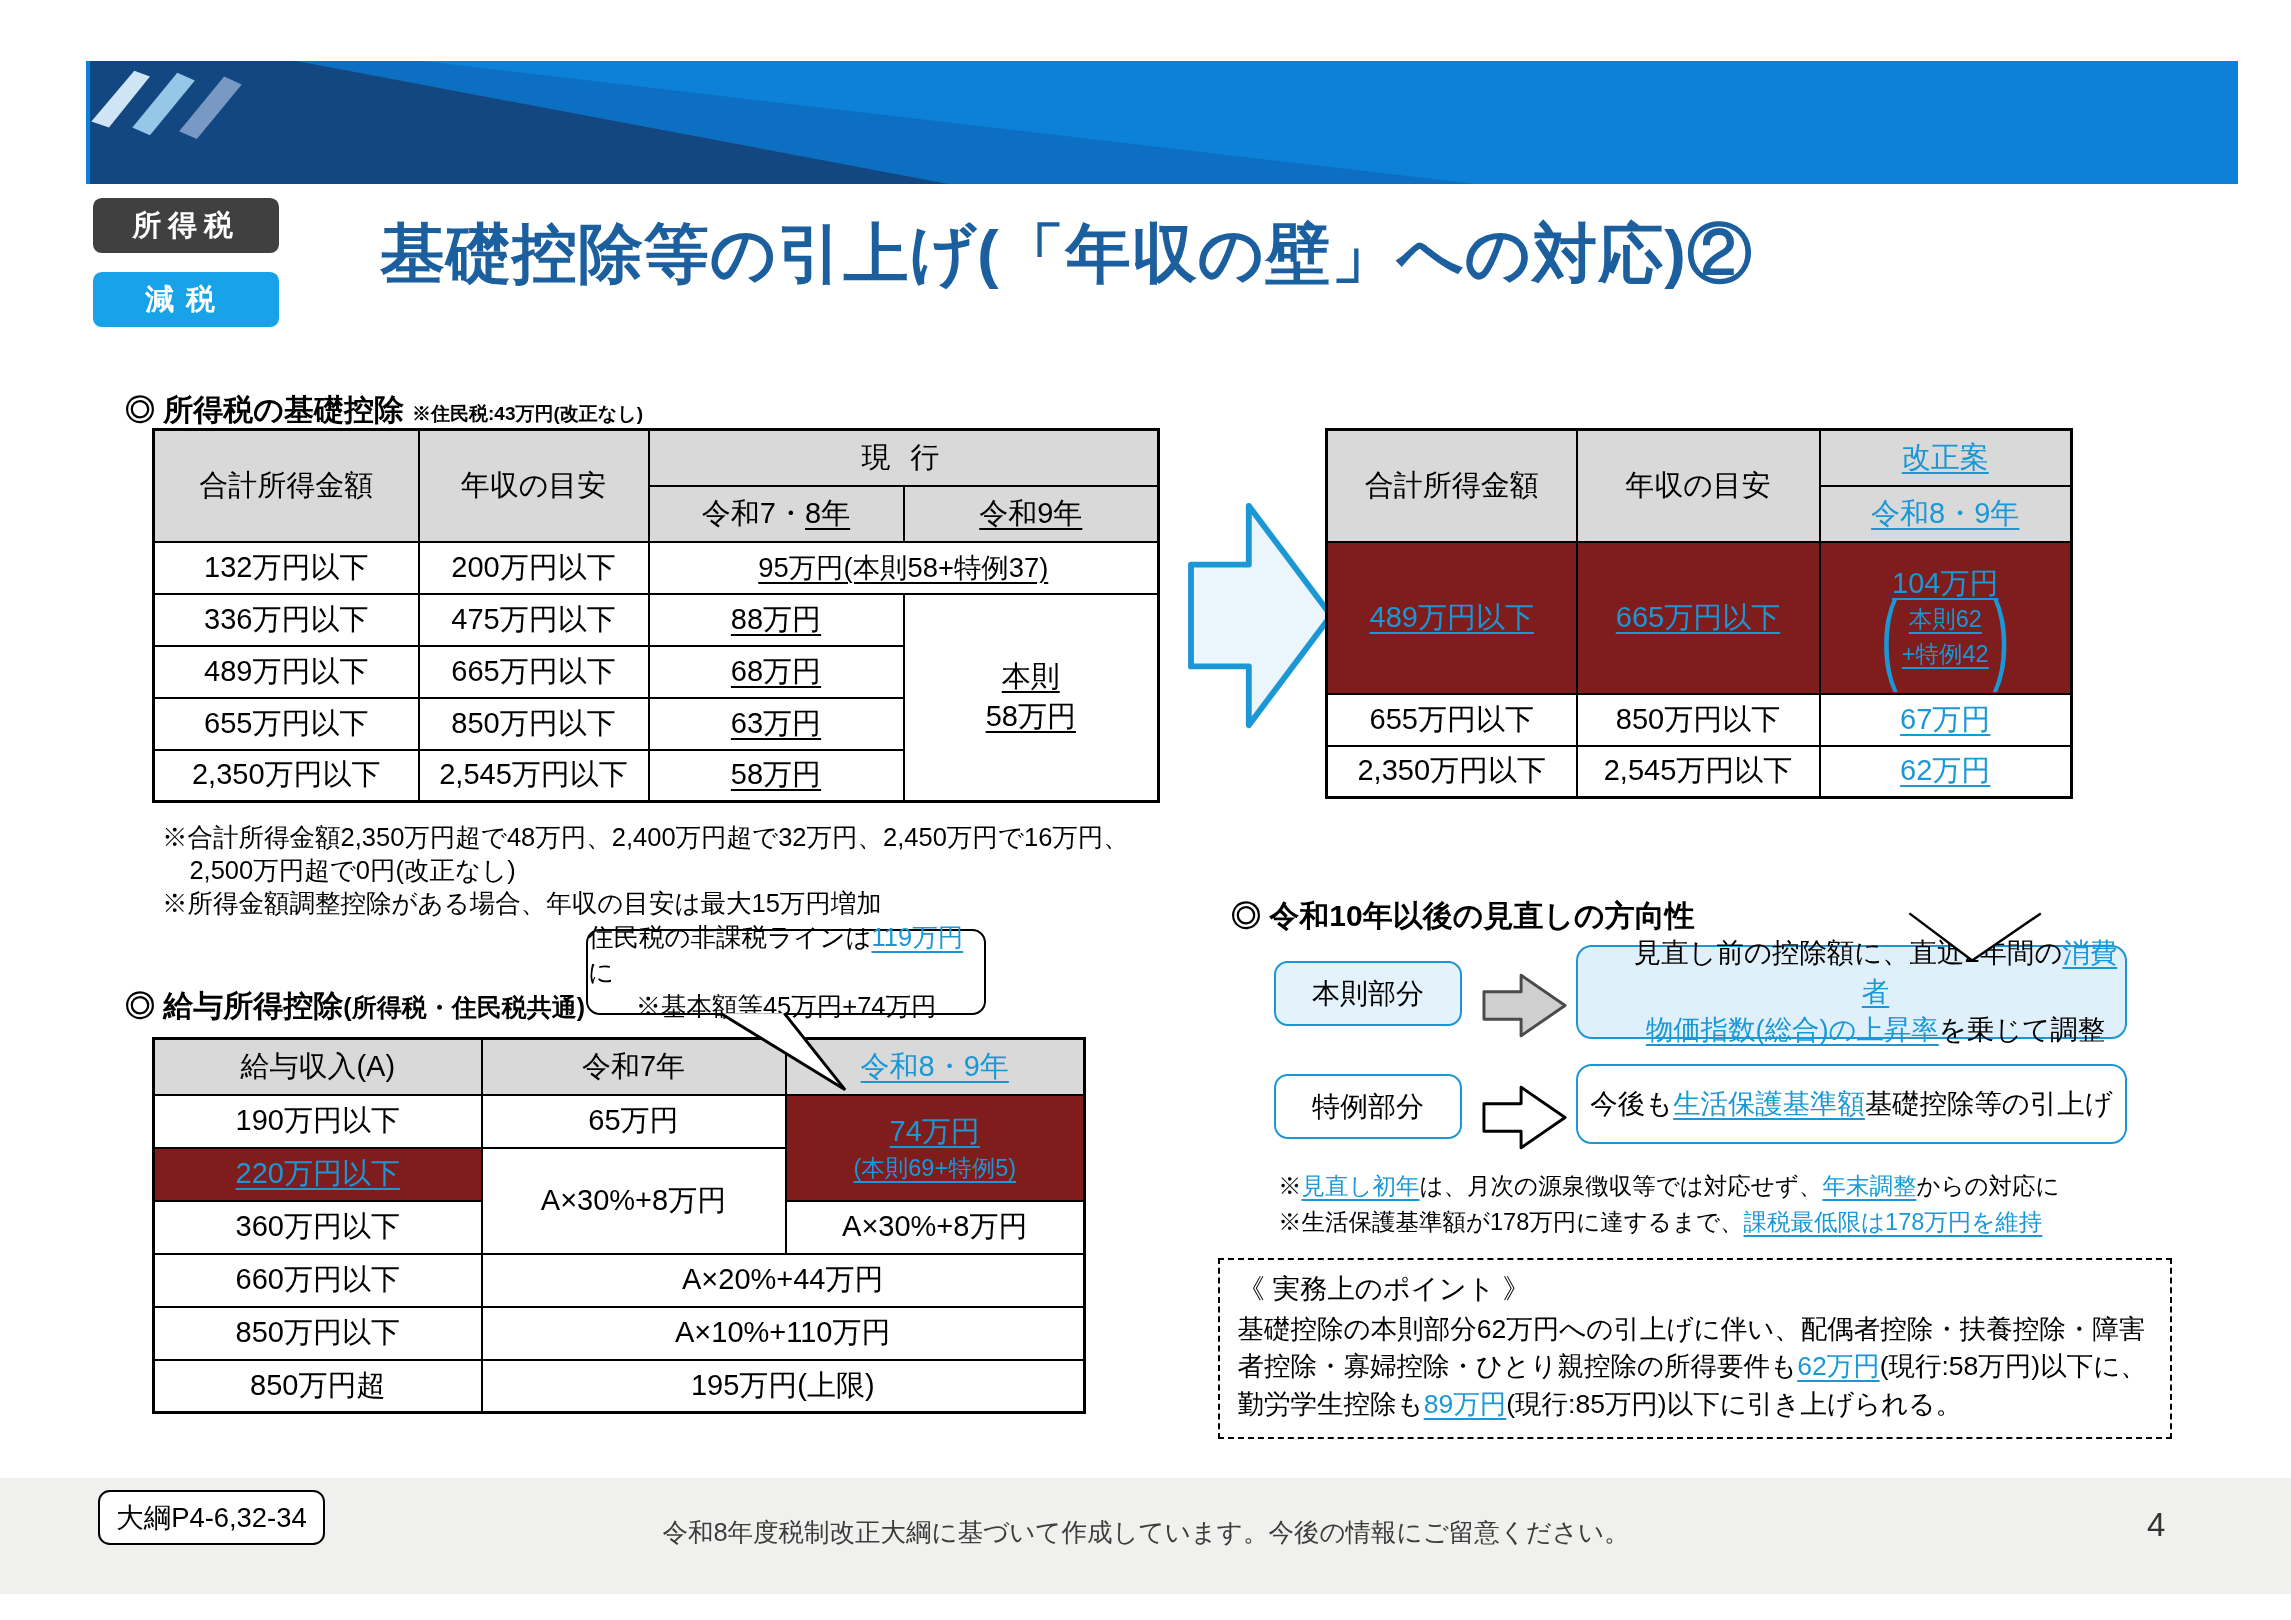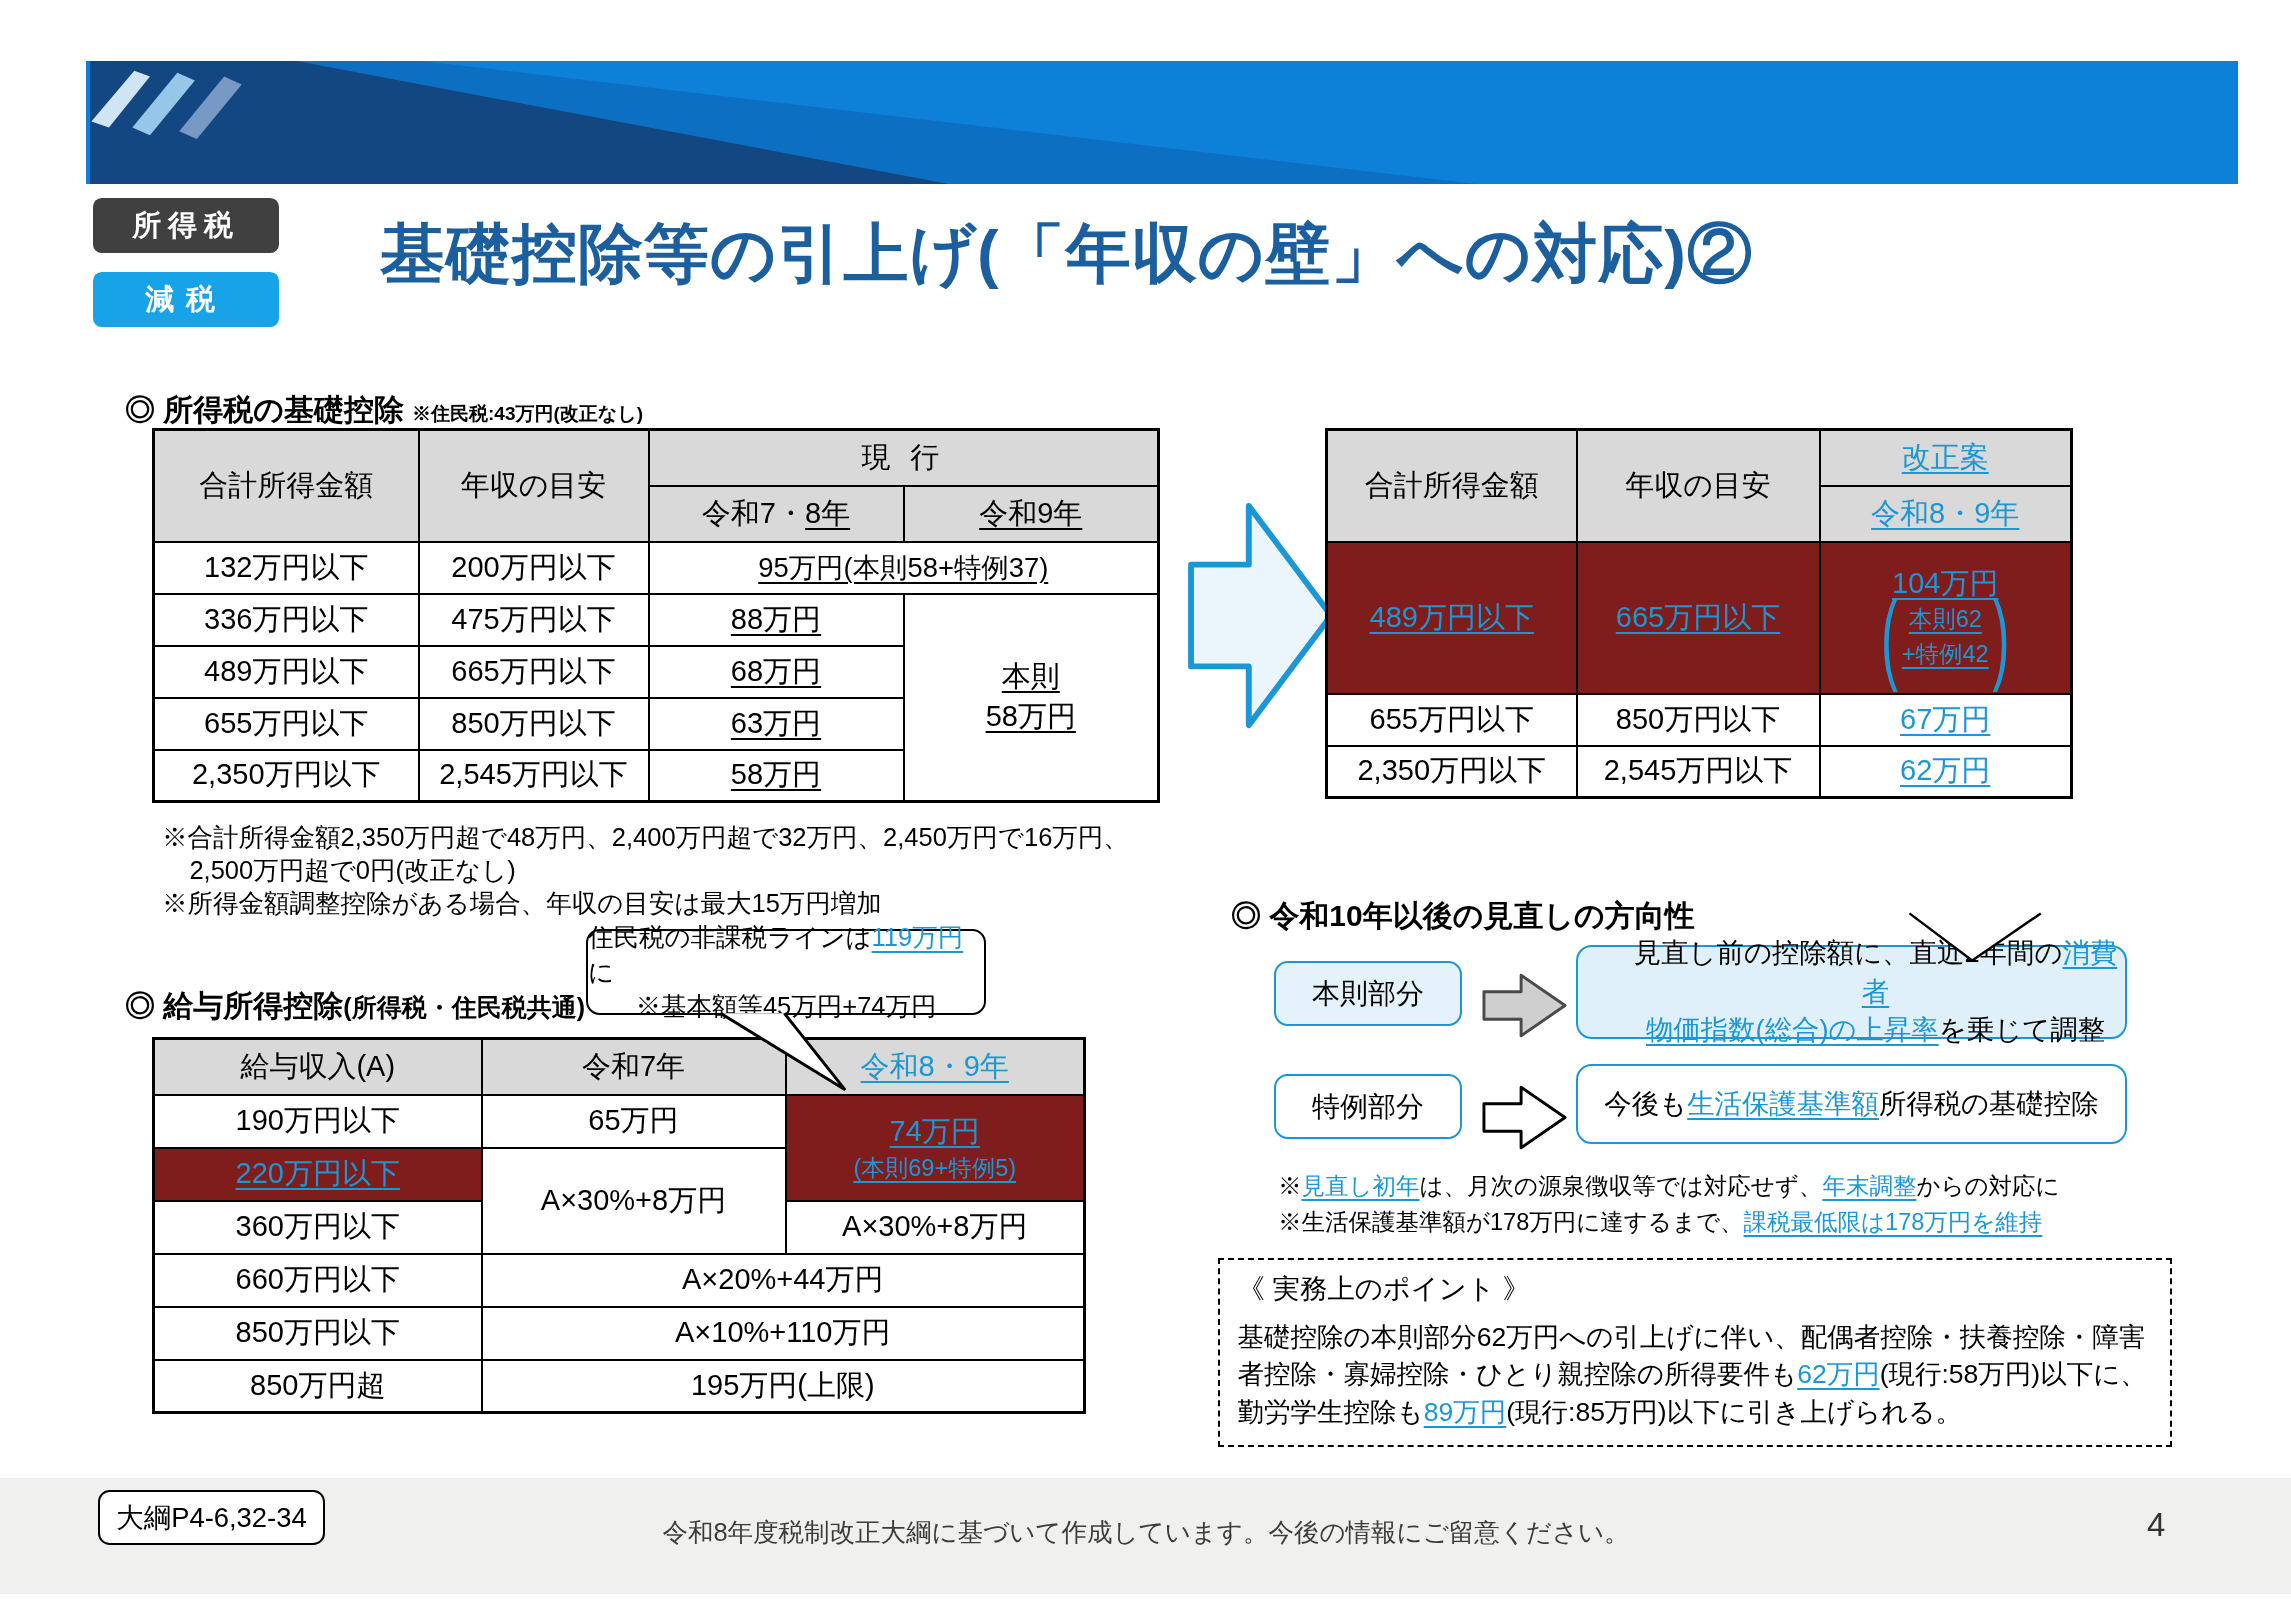--- a/index.html
+++ b/index.html
@@ -264,7 +264,7 @@
     <polygon points="2,20 40,20 40,3 85,34 40,65 40,48 2,48" fill="#ffffff" stroke="#000000" stroke-width="3" stroke-linejoin="round"></polygon>
   </svg>
   <div class="flow-box" style="top:1064px; height:80px; background:#fff;">
-    <div><span>今後も</span><span class="blue u">生活保護基準額</span><span>所得税の基礎控除</span></div>
+    <div><span>今後も</span><span class="blue u">生活保護基準額</span><span>基礎控除等の引上げ</span></div>
   </div>
 
   <div class="note-line" style="left:1278px; top:1170px;">

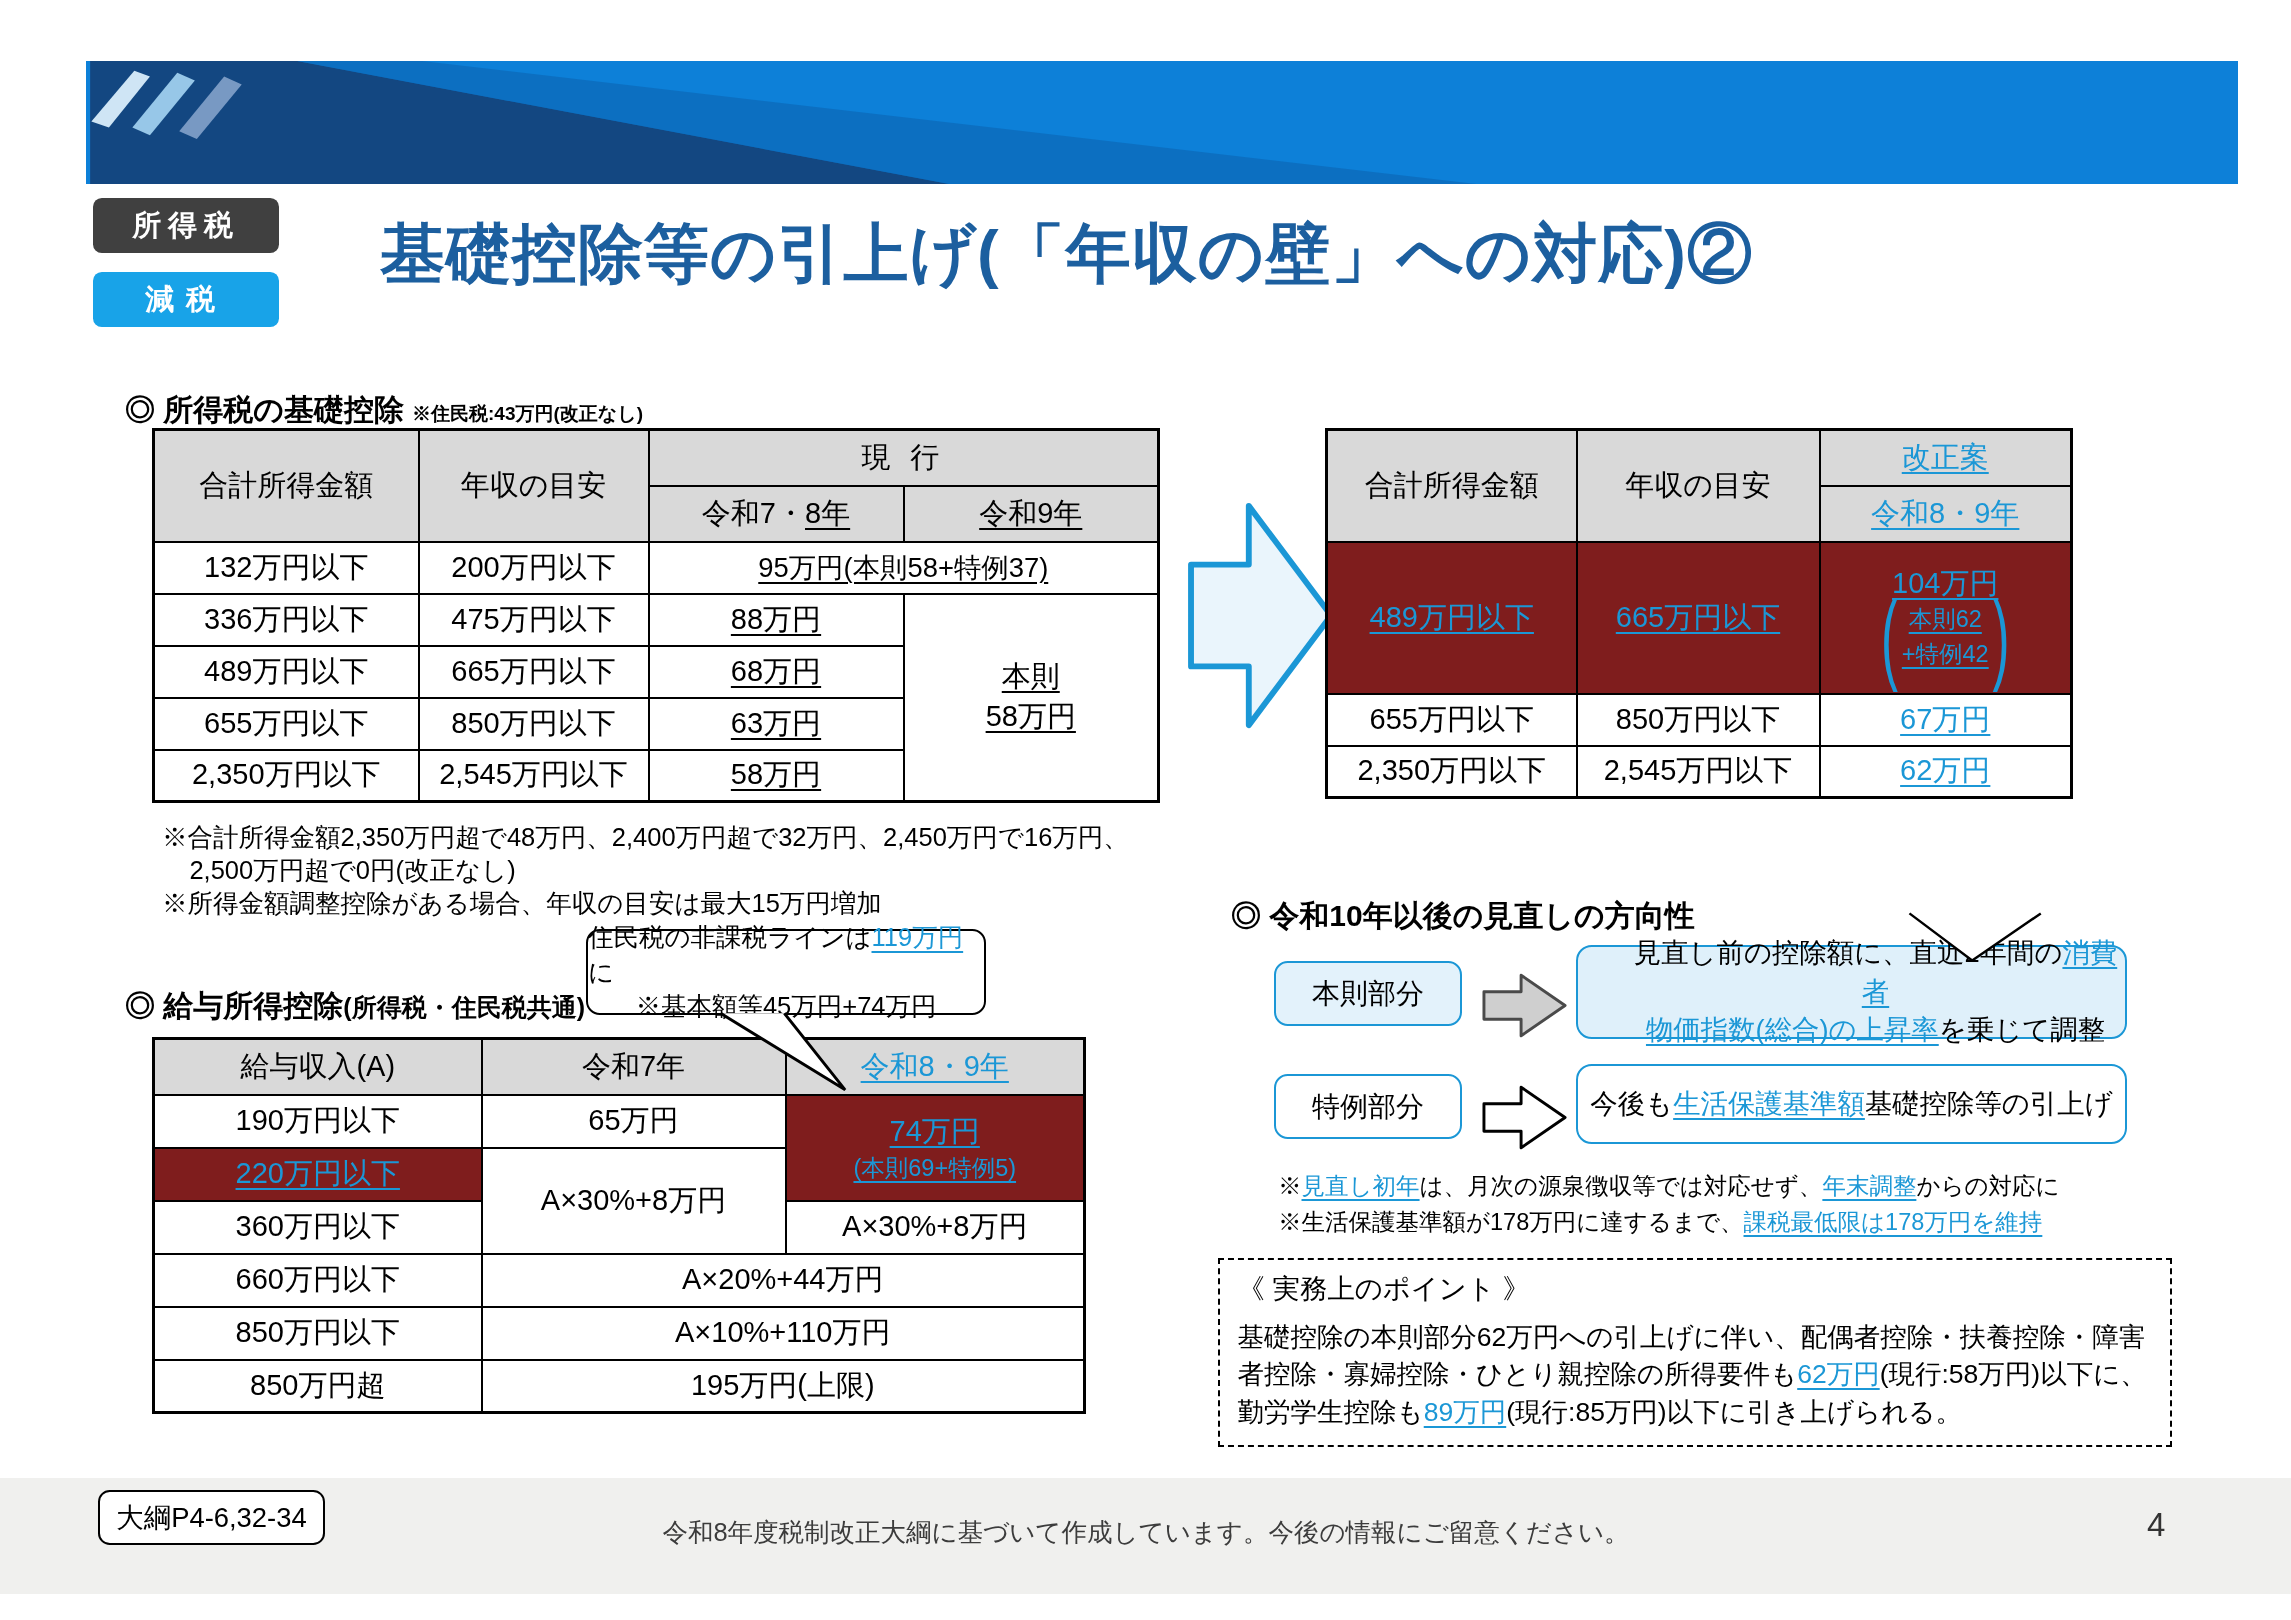--- a/index.html
+++ b/index.html
@@ -54,7 +54,7 @@
   
   #point-box { position:absolute; left:1218px; top:1258px; width:954px; border:2.9px dashed #000;
                padding:9.8px 17.6px 13.7px 17.6px; font-size:26.5px; line-height:1.42; }
-  #point-box .pt-title { font-size:27.4px; margin-bottom:10px; }
+  #point-box .pt-title { font-size:27.4px; margin-bottom:2px; }
 
   
   #footer-band { position:absolute; left:0; top:1478px; width:2292px; height:116px; background:#f0f0ee; }

